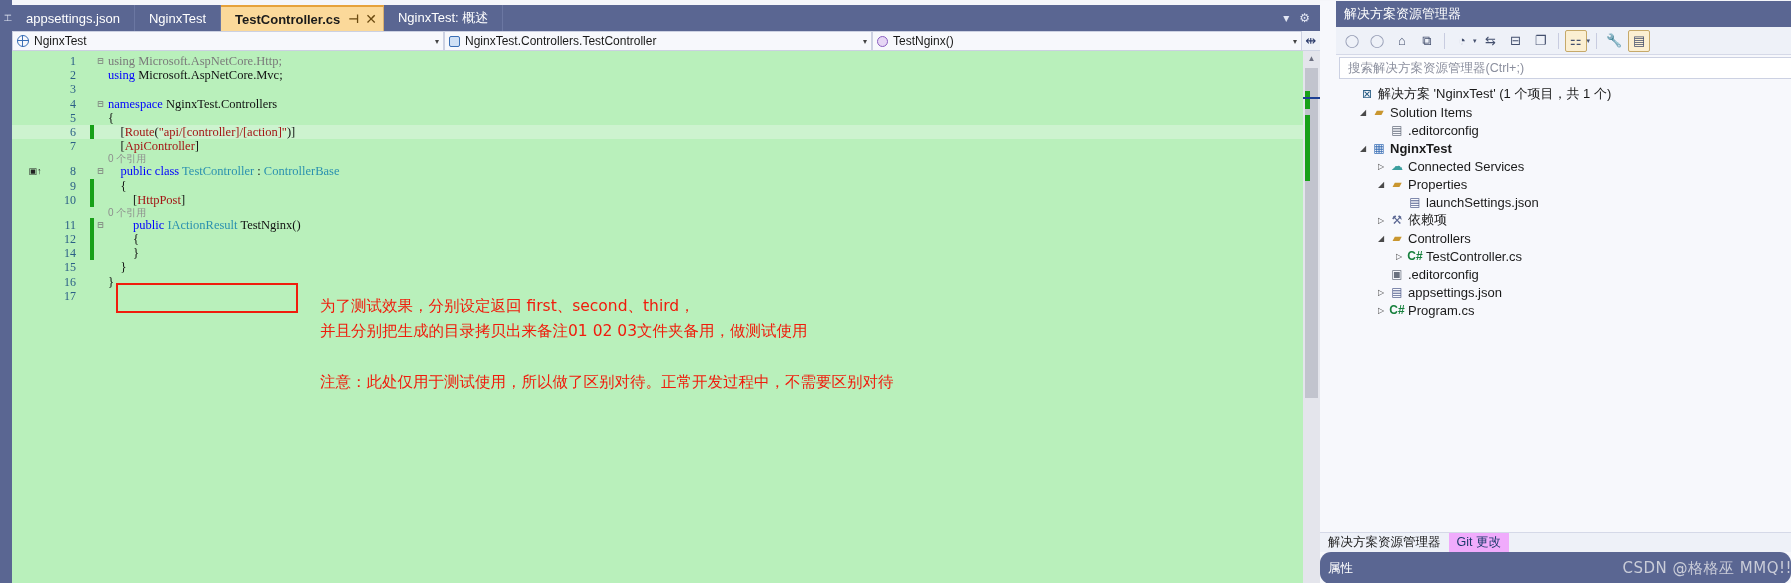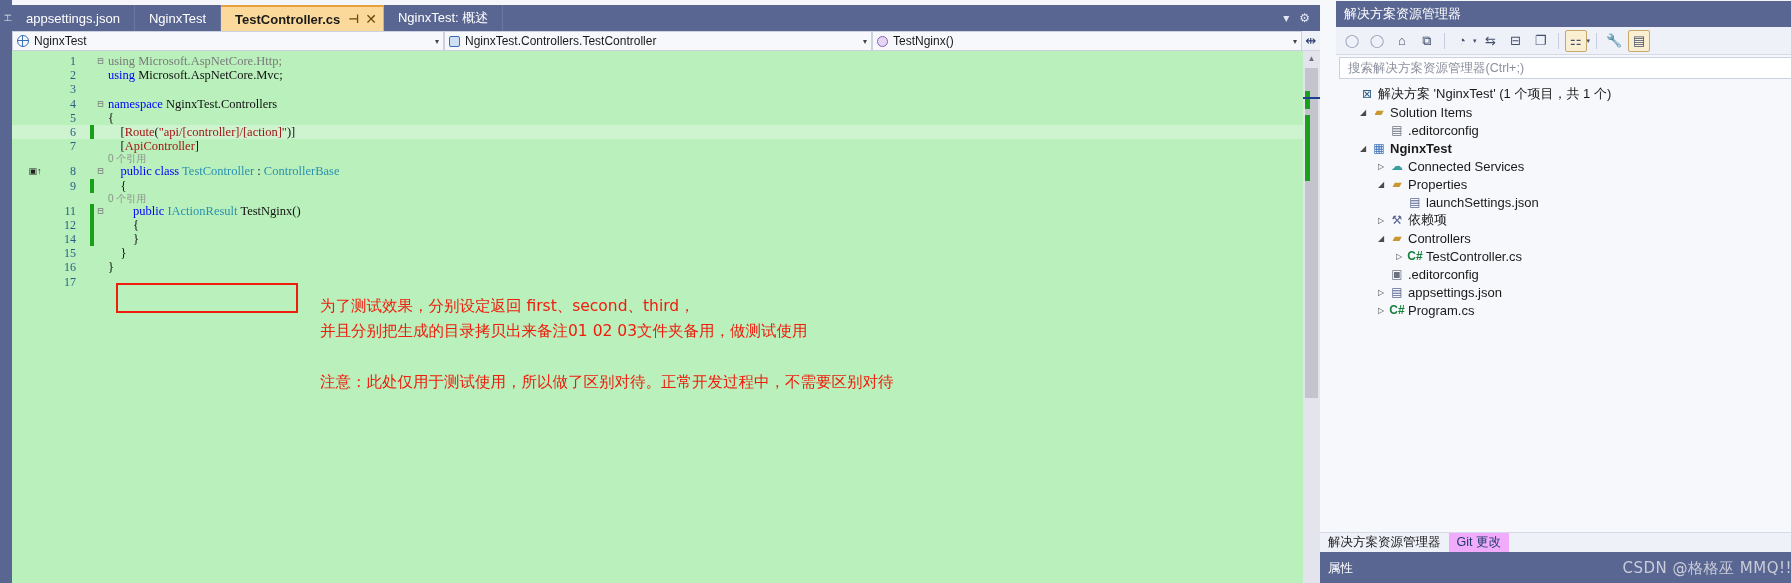--- a/index.html
+++ b/index.html
@@ -336,6 +336,7 @@
           <div class="code-row" style="height: 11px; line-height: 11px;"><span class="ref-text">0 个引用</span></div>
           <div class="code-row"><span class="glyph-margin">▣↑</span><span class="ln">8</span><span class="fold">⊟</span><span class="code-text"><span class="t-kw">    public class </span><span class="t-type">TestController</span><span class="t-punc"> : </span><span class="t-type">ControllerBase</span></span></div>
           <div class="code-row"><span class="ln">9</span><span class="change-bar"></span><span class="code-text"><span class="t-punc">    {</span></span></div>
+          <div class="code-row"><span class="ln">10</span><span class="change-bar"></span><span class="code-text"><span class="t-punc">        [</span><span class="t-attr">HttpPost</span><span class="t-punc">]</span></span></div>
           <div class="code-row" style="height: 11px; line-height: 11px;"><span class="ref-text">0 个引用</span></div>
           <div class="code-row"><span class="ln">11</span><span class="change-bar"></span><span class="fold">⊟</span><span class="code-text"><span class="t-kw">        public </span><span class="t-type">IActionResult</span><span class="t-id"> TestNginx()</span></span></div>
           <div class="code-row"><span class="ln">12</span><span class="change-bar"></span><span class="code-text"><span class="t-punc">        {</span></span></div>

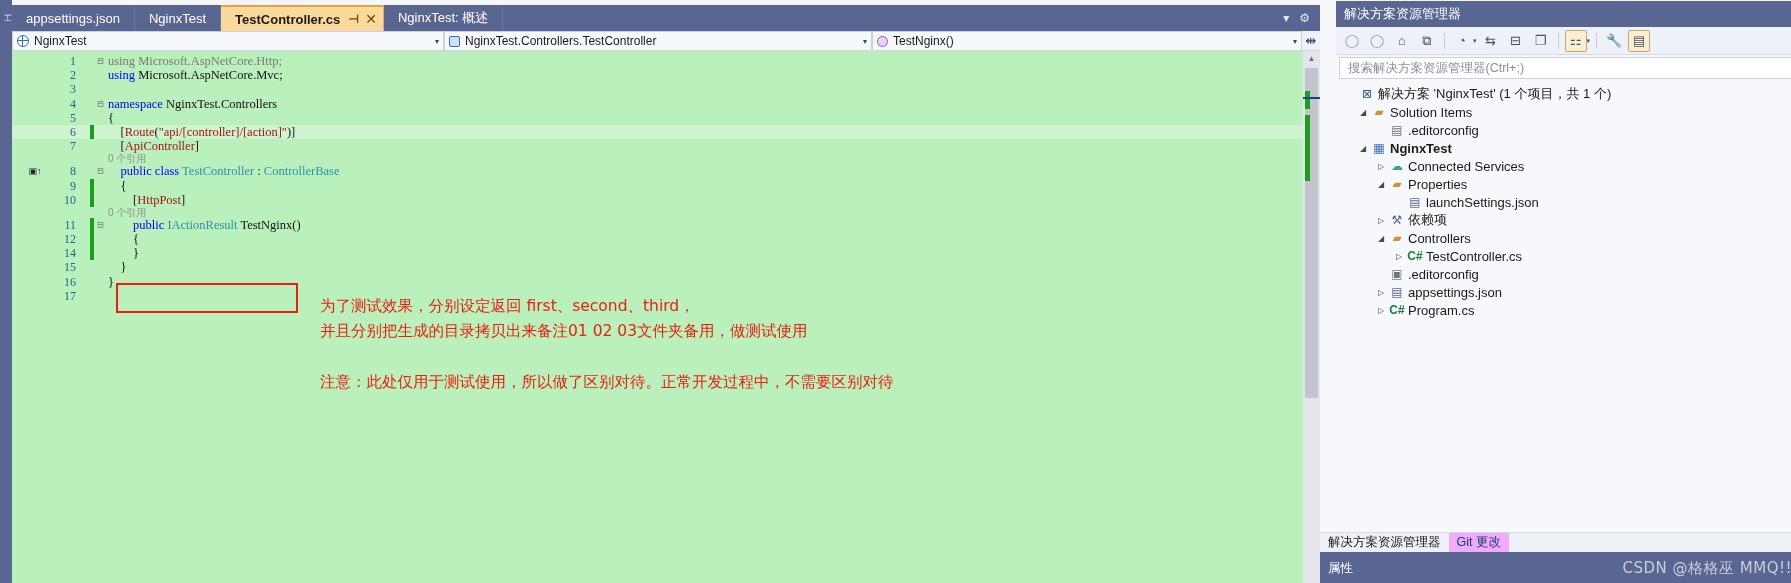--- a/index.html
+++ b/index.html
@@ -259,7 +259,7 @@
   .se-props {
     position: absolute; left: 0; bottom: 0; width: 471px; height: 32px;
     background: #5a6692; display: flex; align-items: center; padding-left: 8px;
-    color: #ffffff; font-size: 12.5px;
+    color: #ffffff; font-size: 12.5px; border-radius: 11px;
   }
 
   

